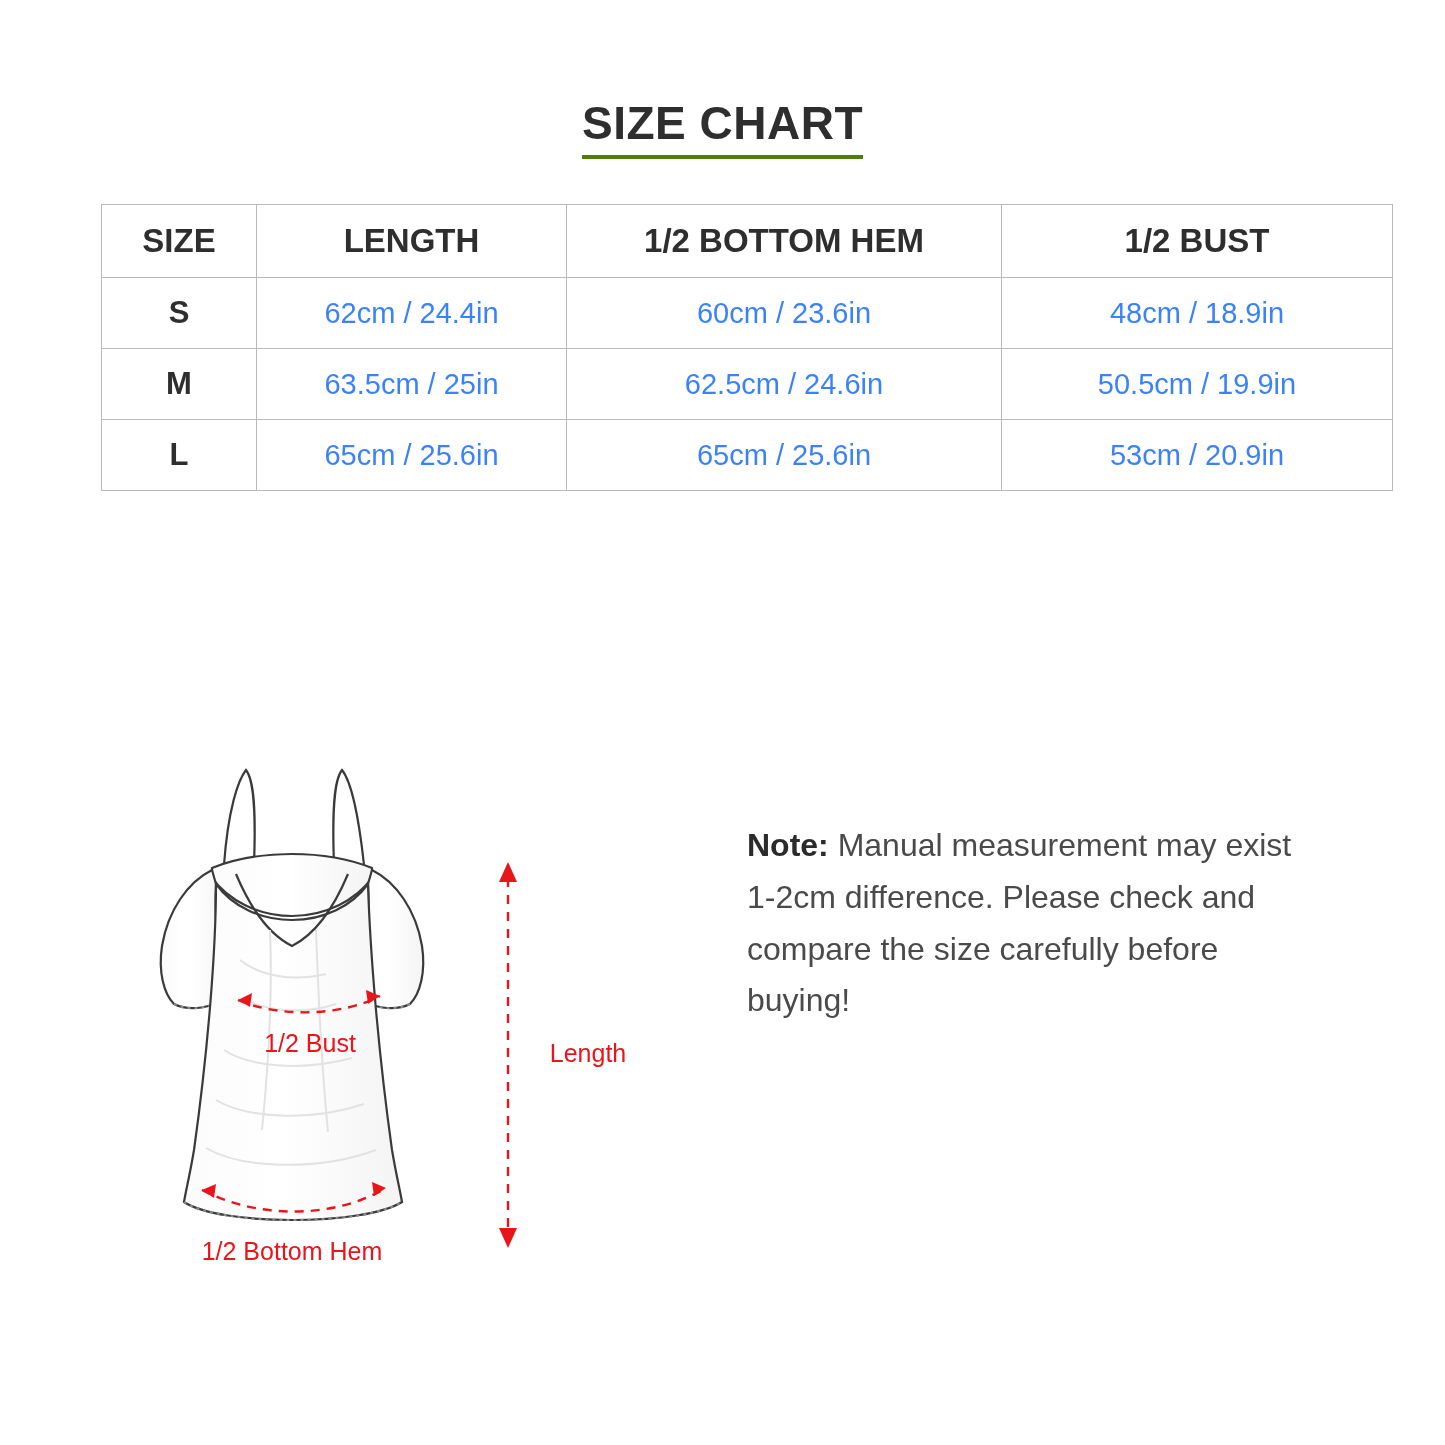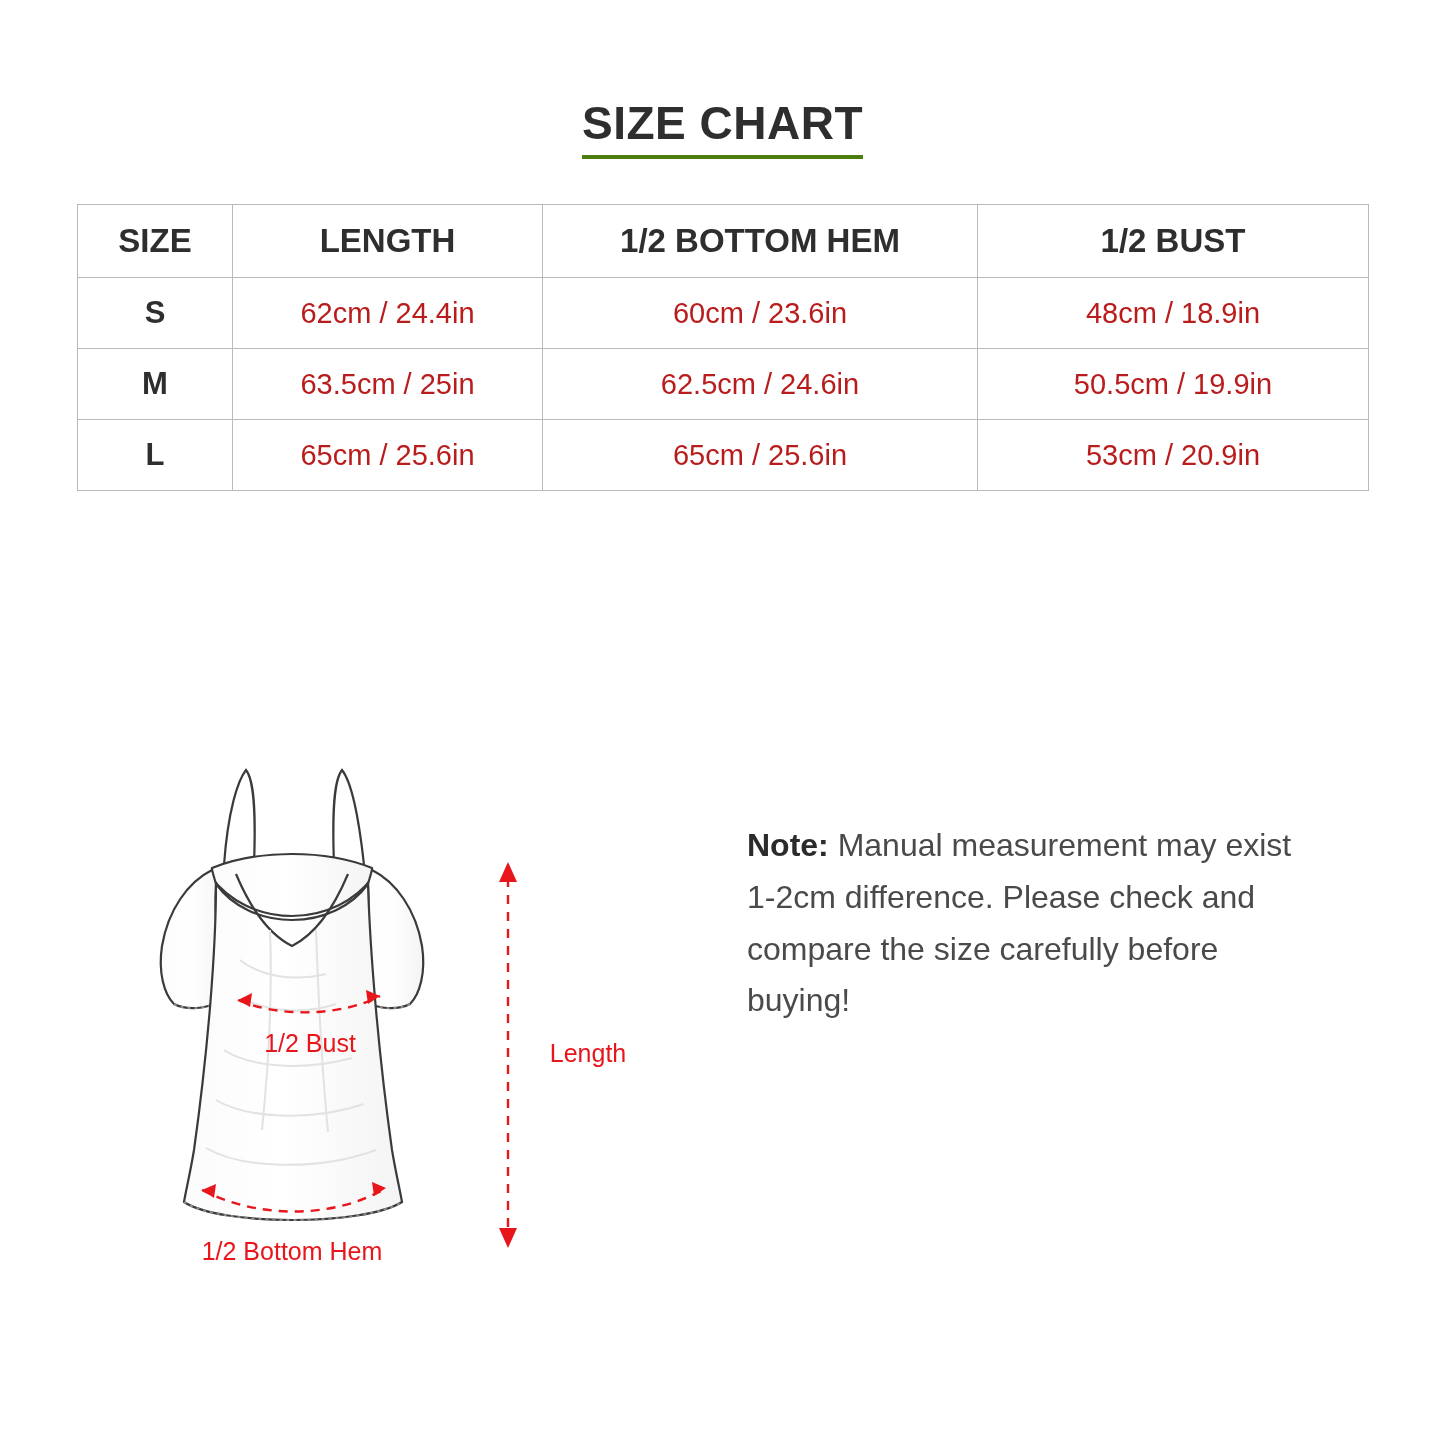--- a/index.html
+++ b/index.html
@@ -42,6 +42,7 @@
     border-collapse: collapse;
     width: 100%;
     table-layout: fixed;
+    margin-left: 24px;
   }
   table.size-chart td, table.size-chart th {
     border: 1px solid #b9b9b9;

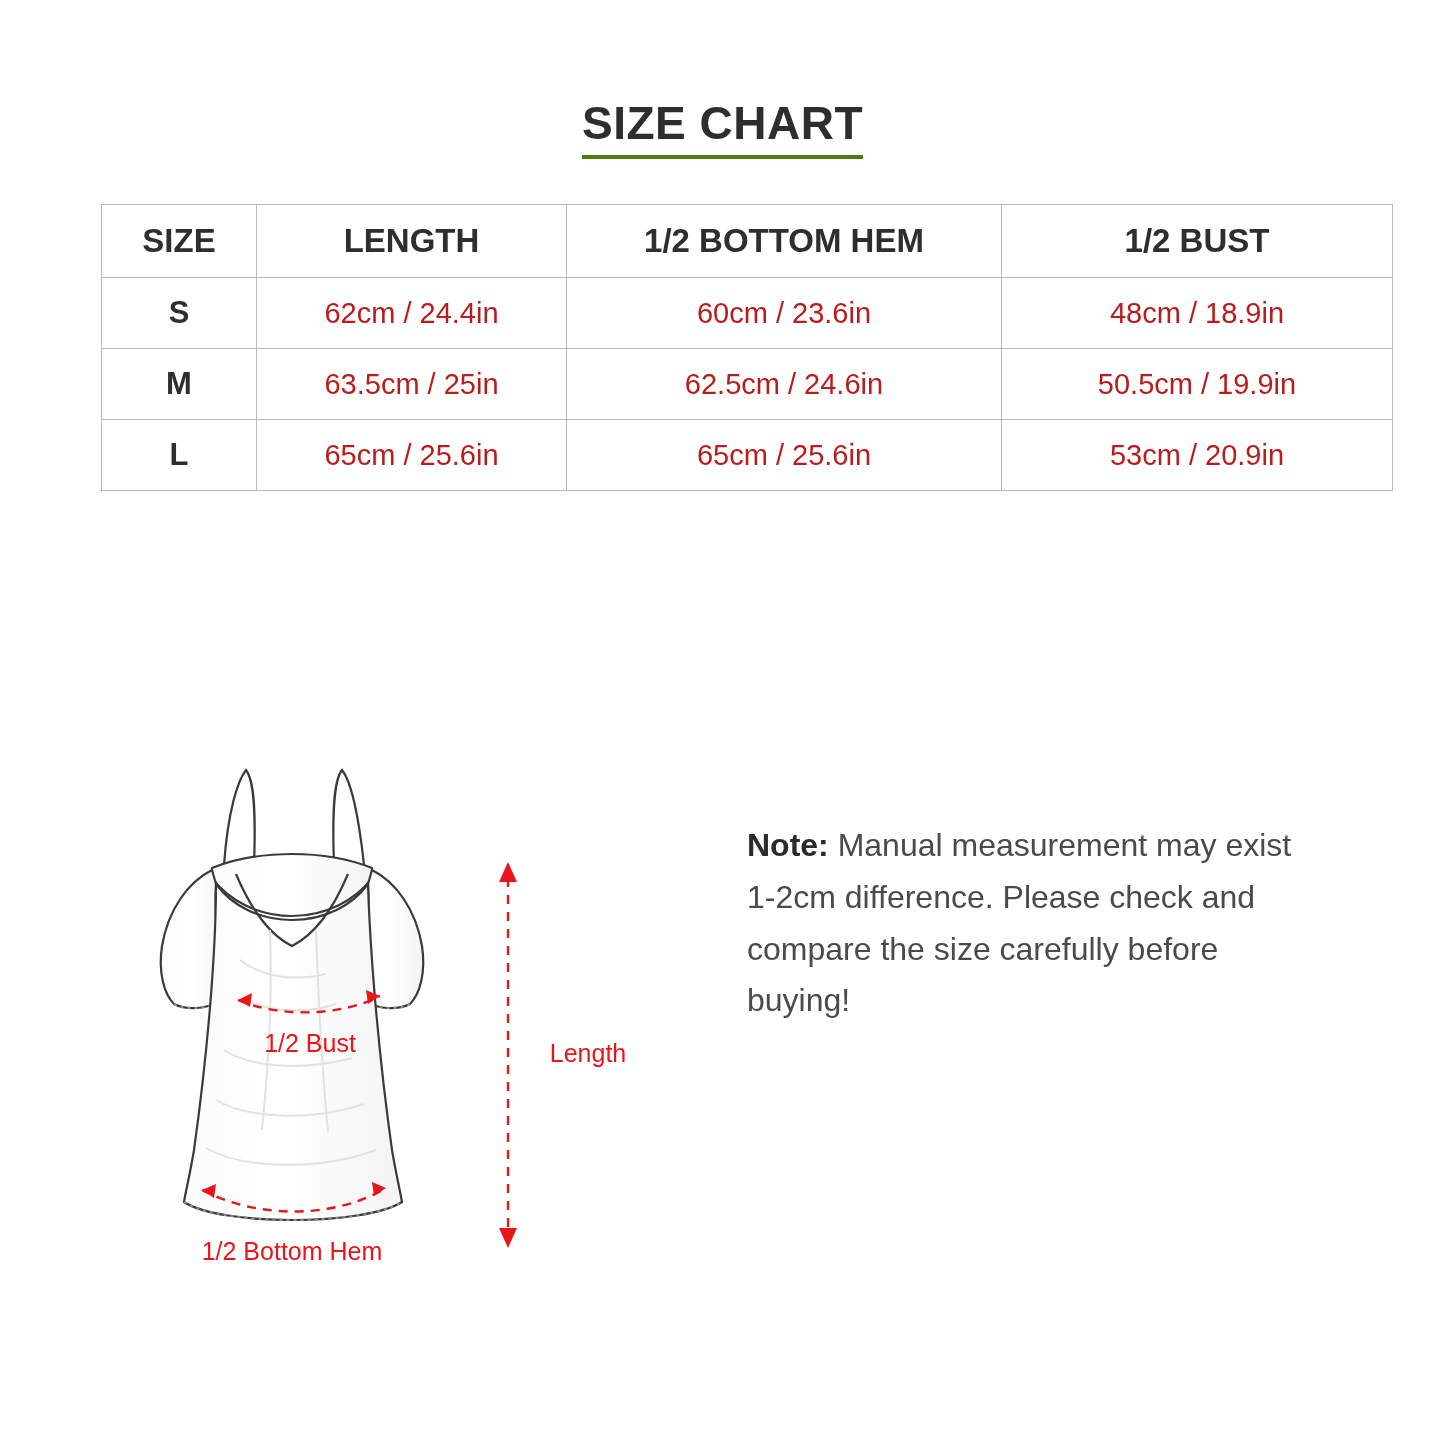--- a/index.html
+++ b/index.html
@@ -61,7 +61,7 @@
     font-size: 29px;
     height: 70px;
     padding: 0;
-    color: #b91c1c;
+    color: #3b82f6;
   }
   table.size-chart tbody td.size-col {
     font-size: 31px;

